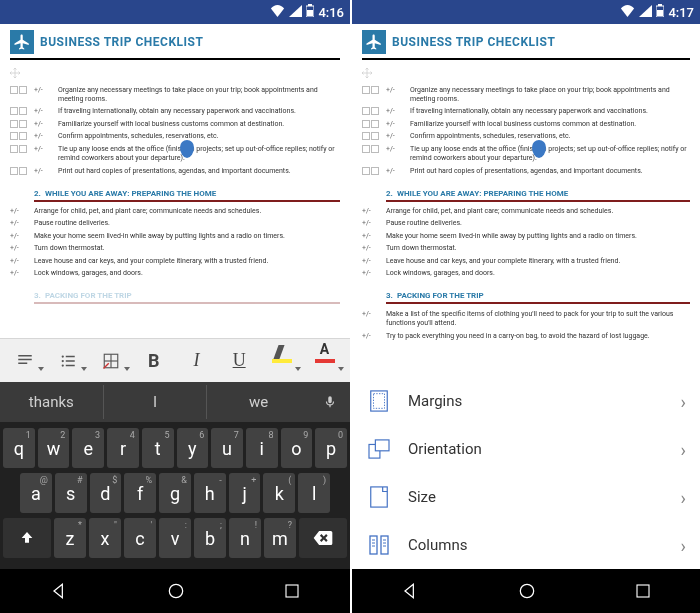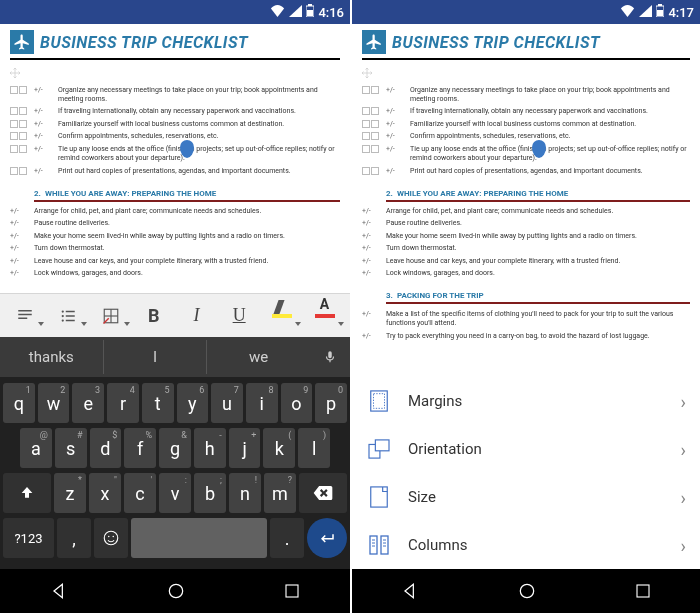--- a/index.html
+++ b/index.html
@@ -16,7 +16,7 @@
   .doc { flex: 1; background: #fff; overflow: hidden; padding: 6px 10px 0 10px; font-size: 7px; color: #333; }
   .title-row { display: flex; align-items: center; }
   .plane-ico { width: 24px; height: 24px; background: #2a7aa8; margin-right: 6px; display: flex; align-items: center; justify-content: center; }
-  .doc-title { color: #2a7aa8; font-size: 16px; font-weight: bold; letter-spacing: 0.5px; font-style: italic; }
+  .doc-title { color: #2a7aa8; font-size: 12px; font-weight: bold; letter-spacing: 0.5px; }
   .rule { border: 0; border-top: 2px solid #000; margin: 4px 0 8px 0; }
   .move-handle { width: 10px; height: 10px; margin-bottom: 6px; opacity: 0.4; }
   .move-handle svg { display:block; }

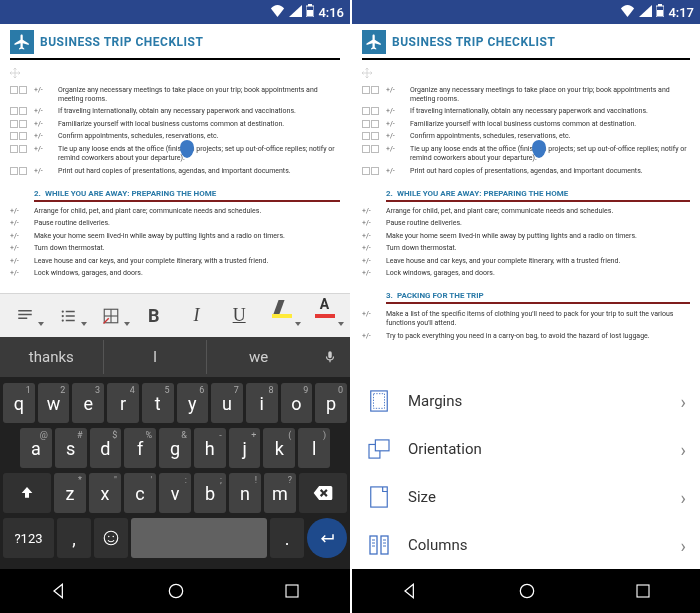--- a/index.html
+++ b/index.html
@@ -273,25 +273,6 @@
             </svg>
           </div>
     </div>
-    <div class="kb-row">
-      <div class="key wide15 dark" style="font-size:13px">?123</div>
-      <div class="key dark">,</div>
-      <div class="key dark">
-            <svg width="18" height="18" viewBox="0 0 24 24">
-              <circle cx="12" cy="12" r="9" fill="none" stroke="#fff" stroke-width="1.5"></circle>
-              <circle cx="9" cy="10" r="1" fill="#fff"></circle>
-              <circle cx="15" cy="10" r="1" fill="#fff"></circle>
-              <path d="M8 15c1 1.5 2.5 2 4 2s3-.5 4-2" fill="none" stroke="#fff" stroke-width="1.5"></path>
-            </svg>
-          </div>
-      <div class="key space"></div>
-      <div class="key dark">.</div>
-      <div class="key enter">
-            <svg width="18" height="18" viewBox="0 0 24 24">
-              <path fill="#fff" d="M19 7v5H7.83l2.58-2.59L9 8l-5 5 5 5 1.41-1.41L7.83 14H21V7z"></path>
-            </svg>
-          </div>
-    </div>
   </div>
 
   <div class="nav">

